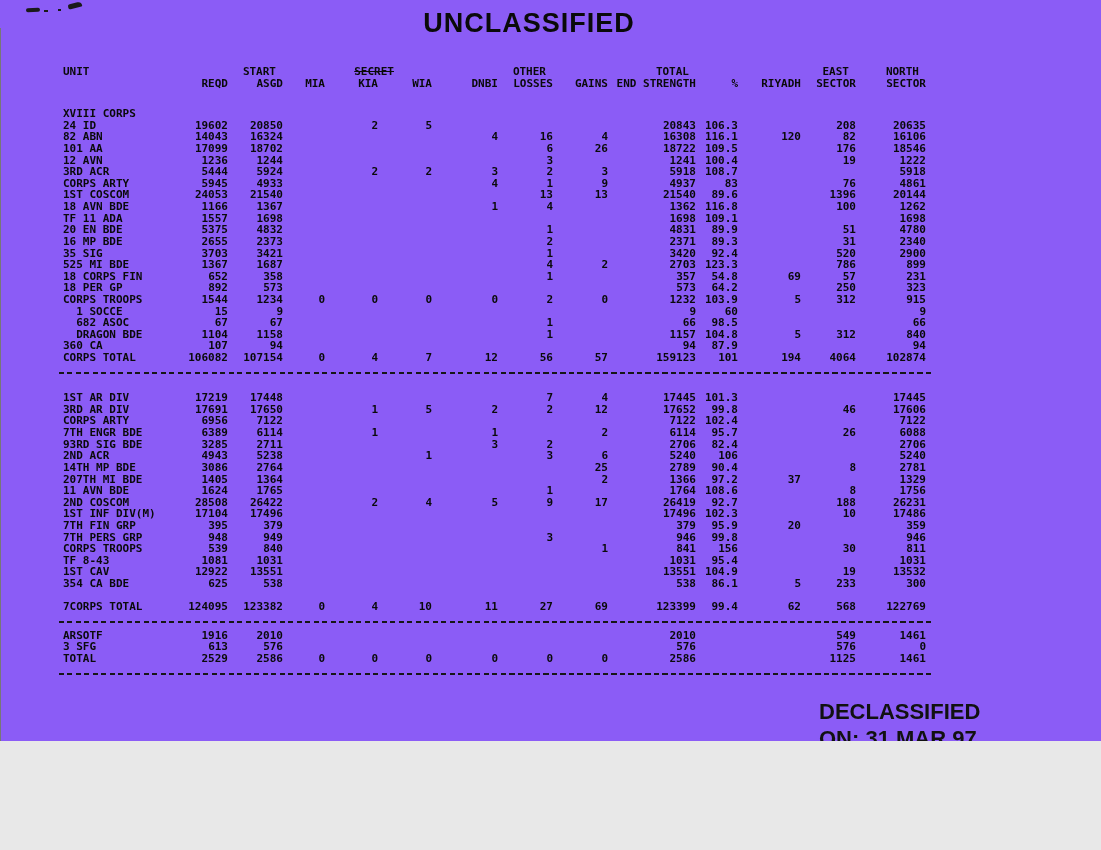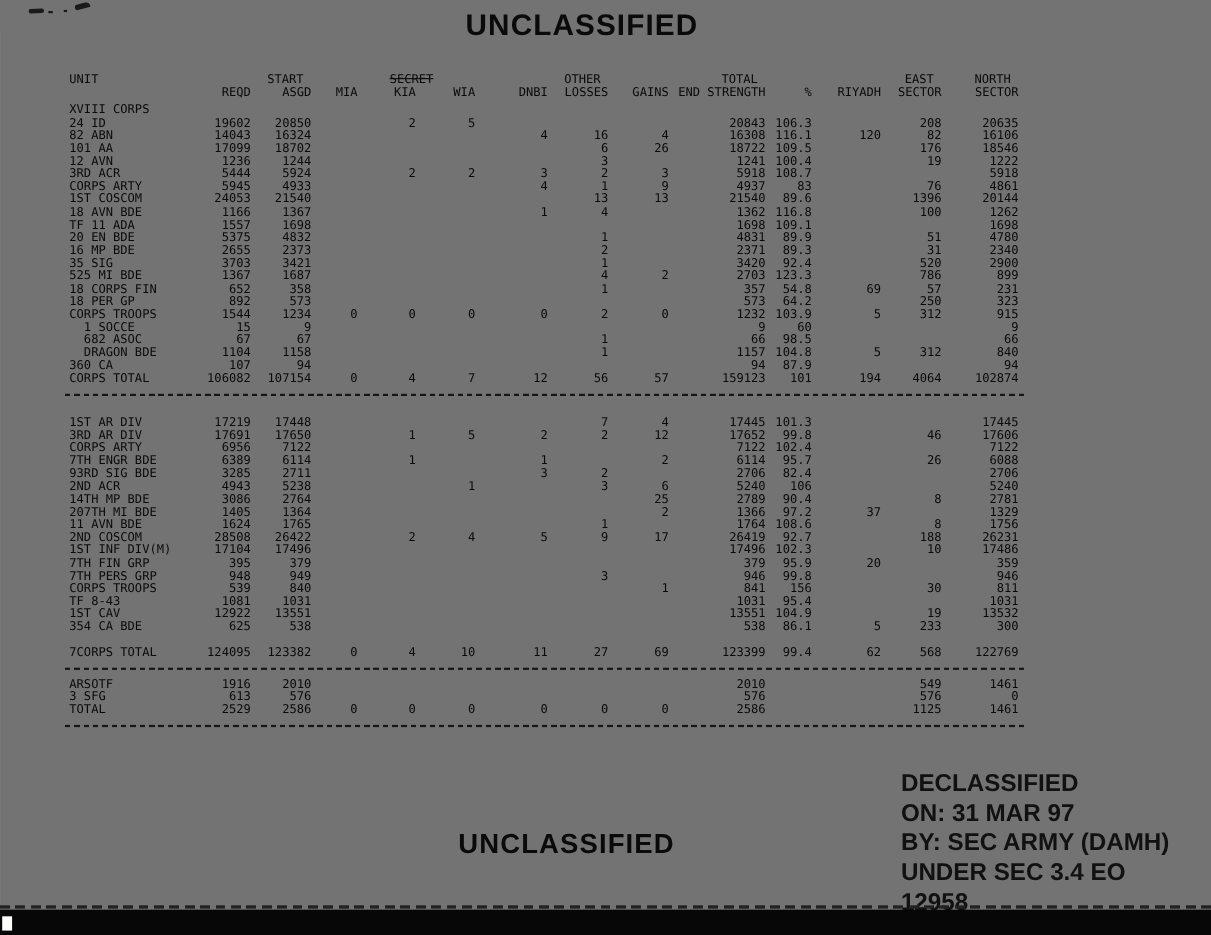--- a/index.html
+++ b/index.html
@@ -3,7 +3,7 @@
 <meta charset="utf-8">
 <style>
   html,body{margin:0;padding:0;background:#e8e8e8;}
-  .page{position:relative;width:1101px;height:850px;background:#737373;overflow:hidden;
+  .page{position:relative;width:1101px;height:741px;background:#8b5cf6;overflow:hidden;
         font-family:"DejaVu Sans Mono",monospace;color:#0a0a0a;}
   .scan-edge{position:absolute;left:0;top:28px;width:1px;height:795px;background:#777;}
   .mark{position:absolute;background:#1a1a1a;}

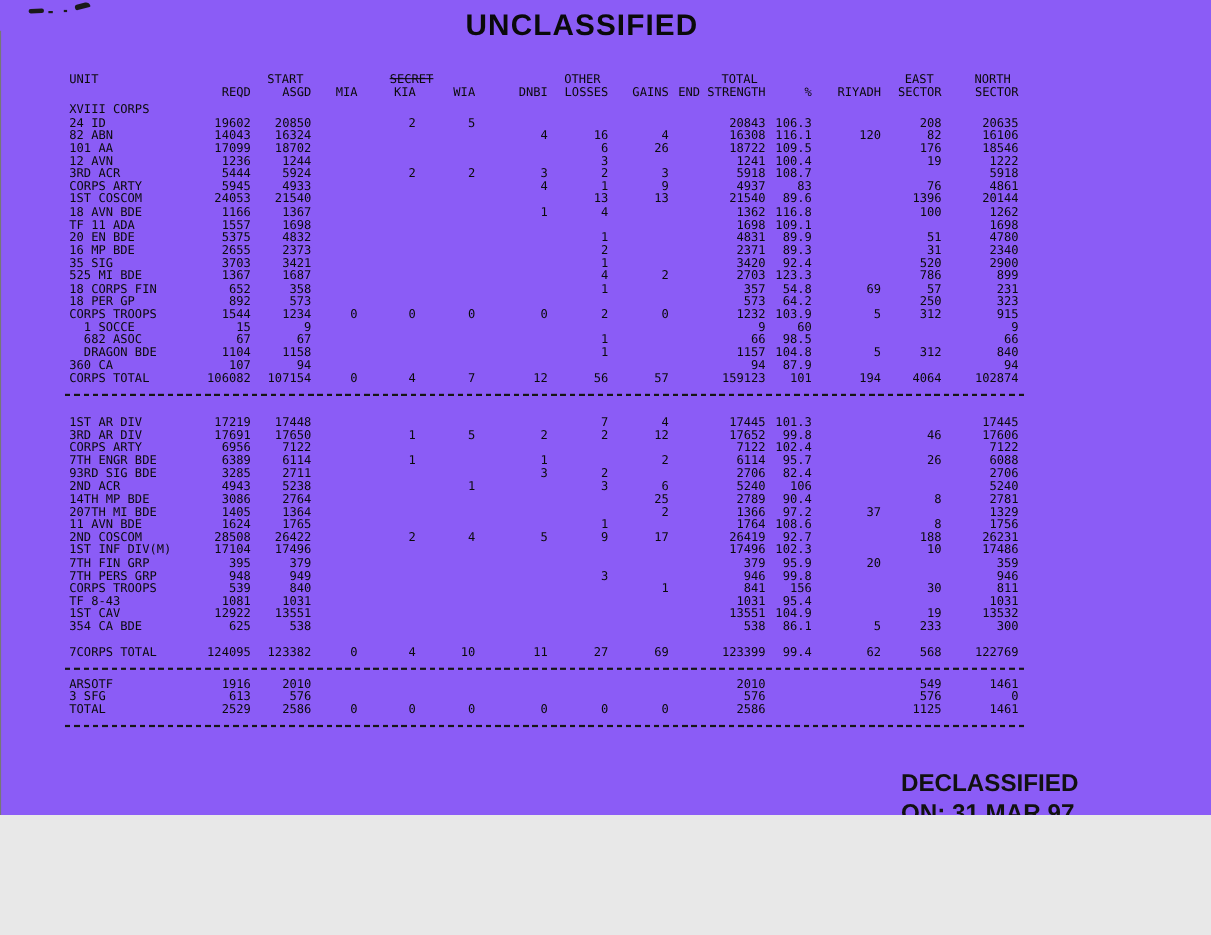--- a/index.html
+++ b/index.html
@@ -19,7 +19,7 @@
   .rl-title{left:289px;}
   .rl-asof{left:455px;}
   .rl-asofv{left:507px;}
-  .tbl{position:absolute;left:63px;top:66px;width:863px;font-size:11px;font-weight:400;}
+  .tbl{position:absolute;left:63px;top:66px;width:863px;font-size:11px;font-weight:700;}
   .row{display:grid;grid-template-columns:102px 63px 55px 42px 53px 54px 66px 55px 55px 88px 42px 63px 55px 70px;
        height:11.62px;line-height:11.62px;}
   .row span{display:block;text-align:right;white-space:pre;overflow:visible;}

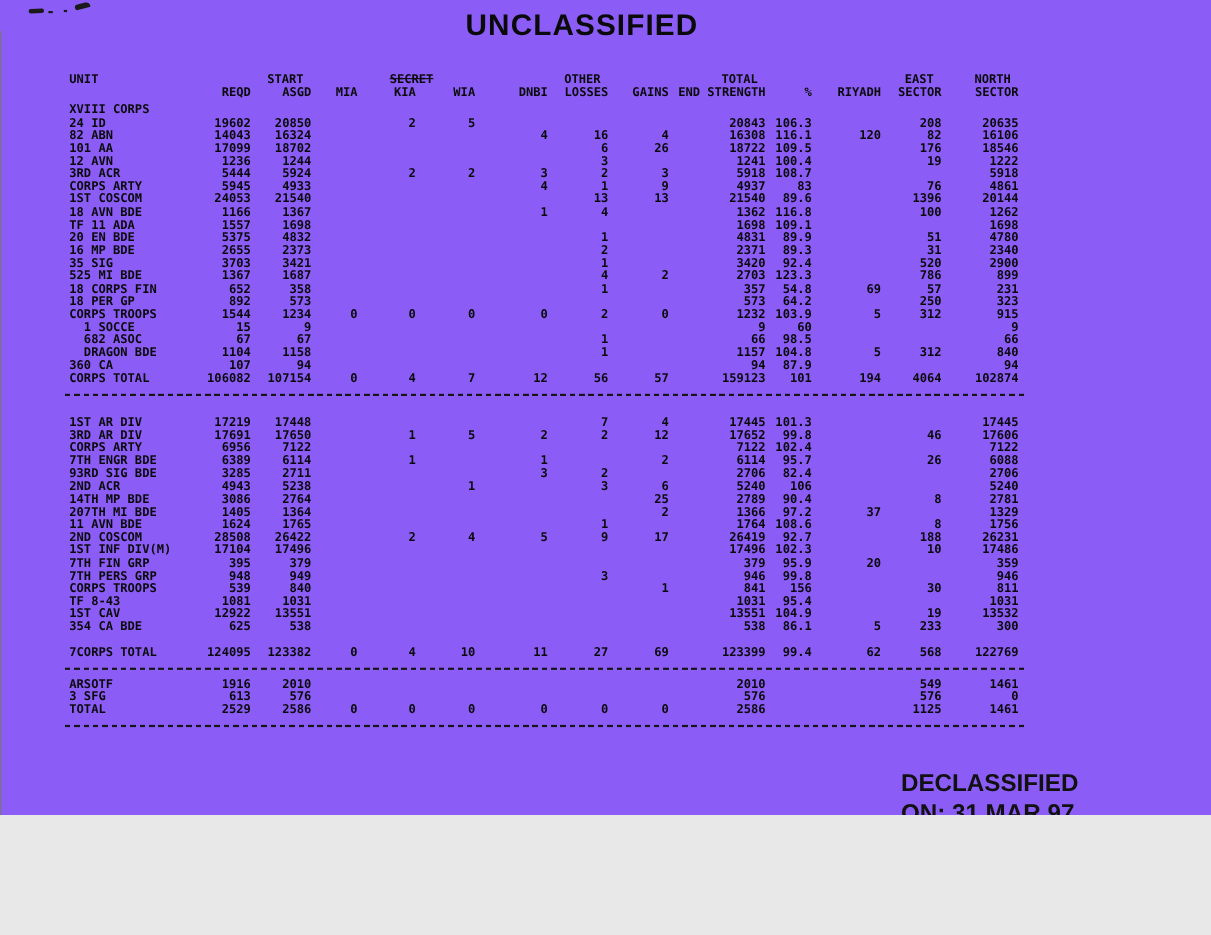--- a/index.html
+++ b/index.html
@@ -27,7 +27,7 @@
   .row.hdr-top span{padding-right:7px;}
   .row.hdr-top span:first-child{padding-right:0;}
   .row.hdr-top span.struck{text-decoration:line-through;padding-right:0;transform:translateX(16px);}
-  .section-label{margin-top:5px;}
+  .section-label{margin-top:19px;}
   .blank-row{height:11.62px;}
   .divider{height:2px;margin:8px 0 7px -4px;width:872px;
            background:repeating-linear-gradient(90deg,#161616 0 5px,transparent 5px 8.5px);}

